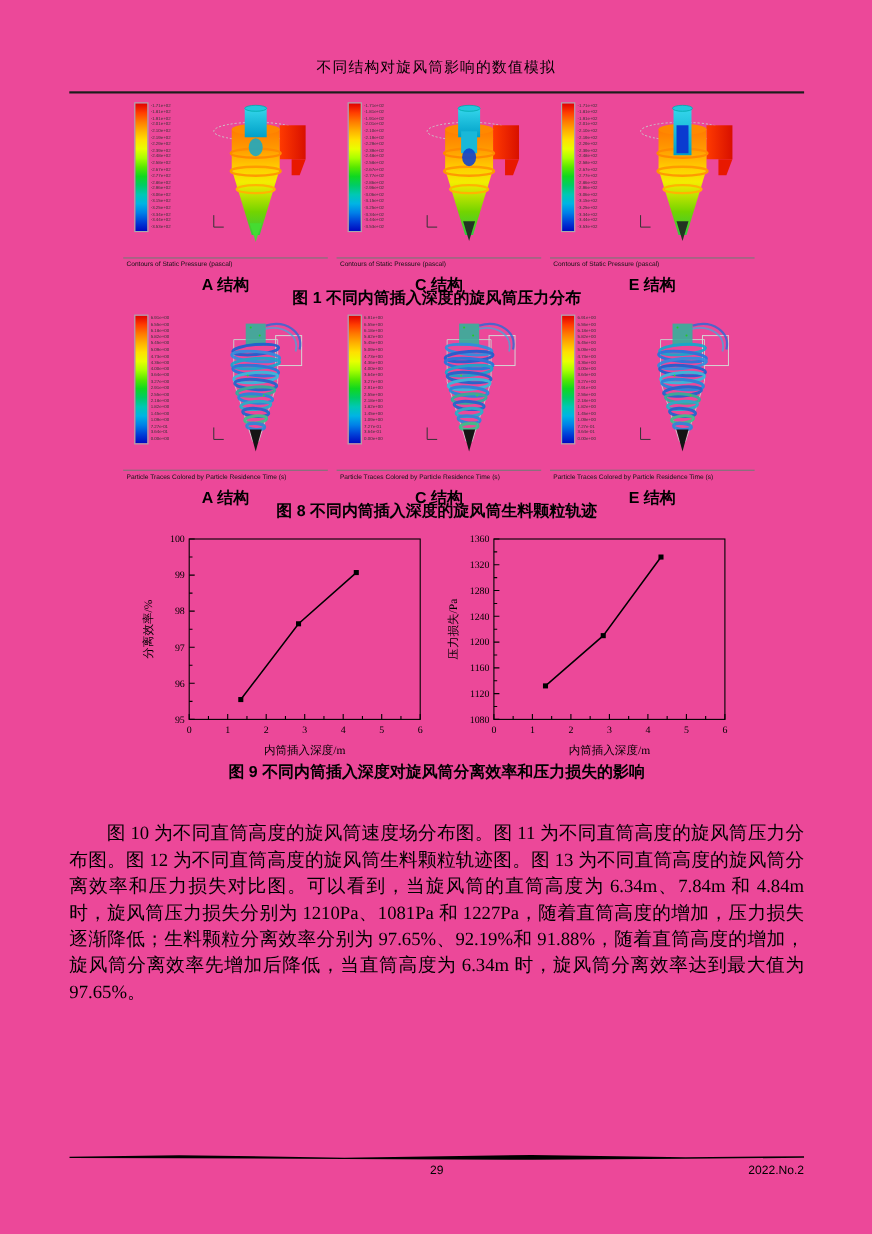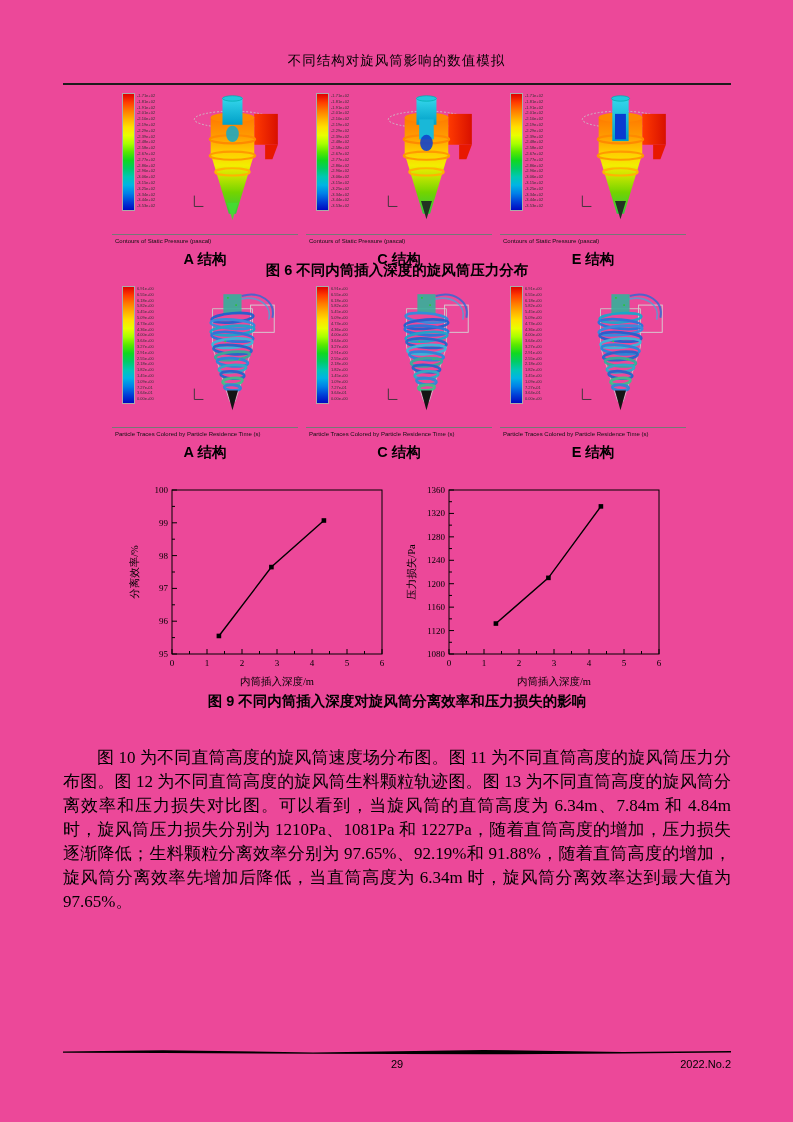--- a/index.html
+++ b/index.html
@@ -215,7 +215,7 @@
     </div>
   </div>
 
-  <div class="abs fig-caption fig7-caption">图 6 不同内筒插入深度的旋风筒压力分布</div>
+  <div class="abs fig-caption fig7-caption">图 1 不同内筒插入深度的旋风筒压力分布</div>
 
   <div class="abs fig-row fig8-row">
 

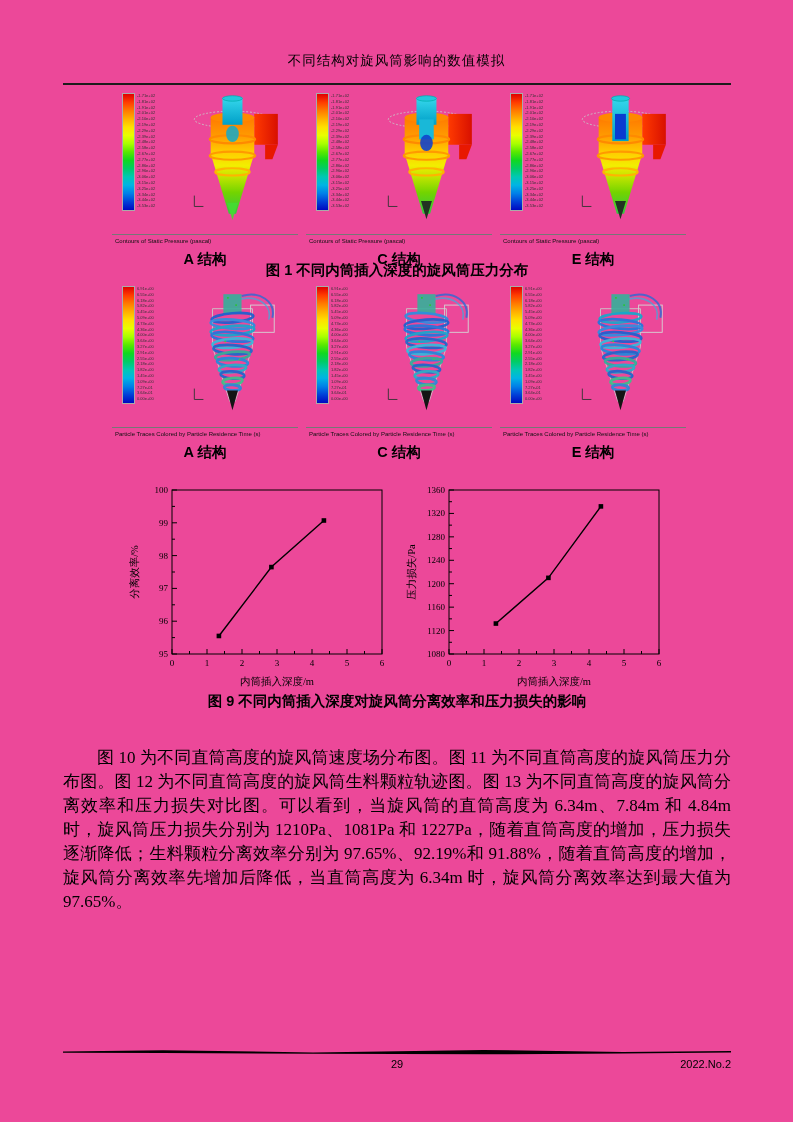--- a/index.html
+++ b/index.html
@@ -391,6 +391,7 @@
     </div>
   </div>
 
+  <div class="abs fig-caption fig8-caption">图 8 不同内筒插入深度的旋风筒生料颗粒轨迹</div>
 
   <div class="abs charts-row">
     <div class="chart"><svg width="266" height="206" viewBox="0 0 266 206">

